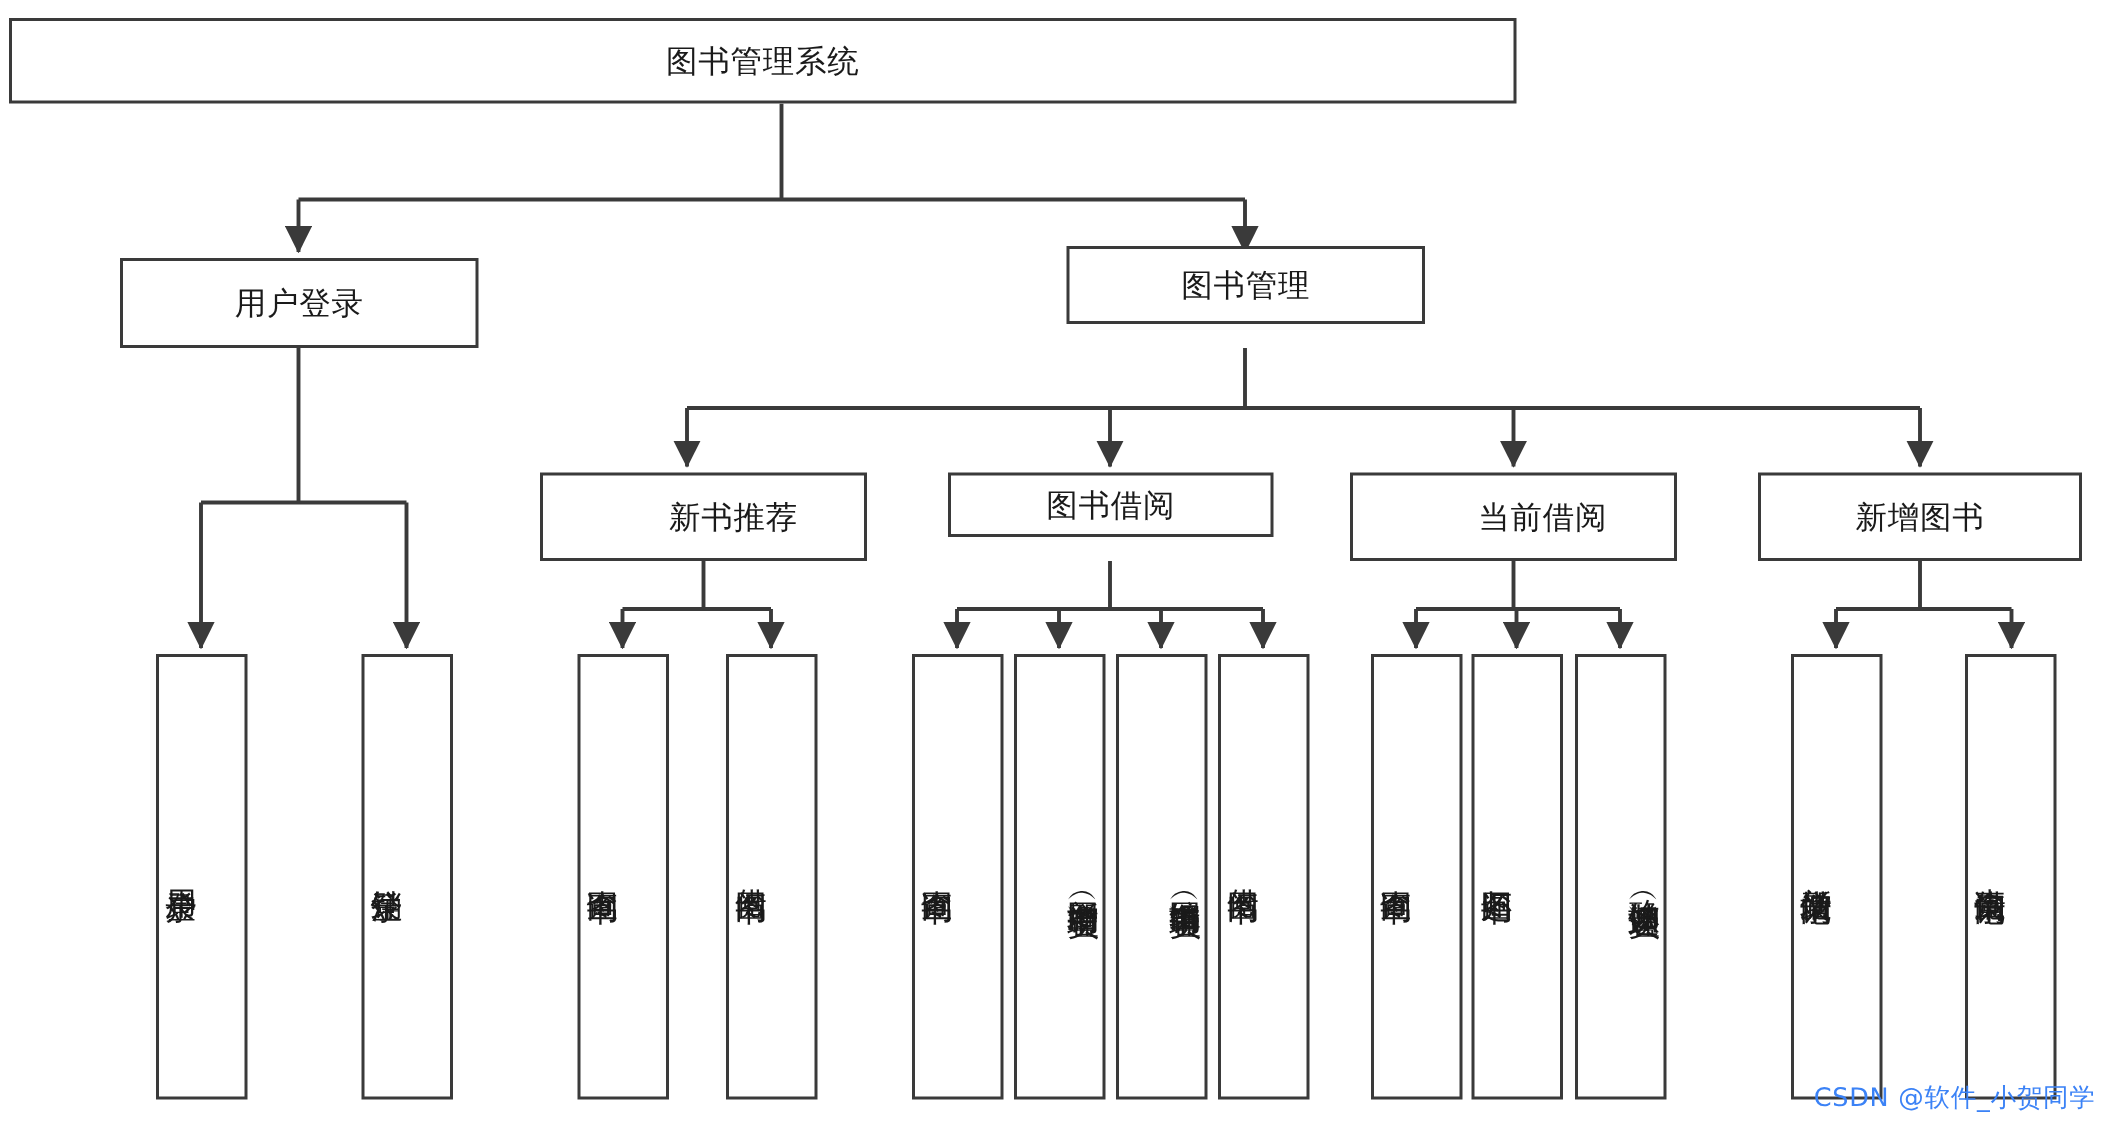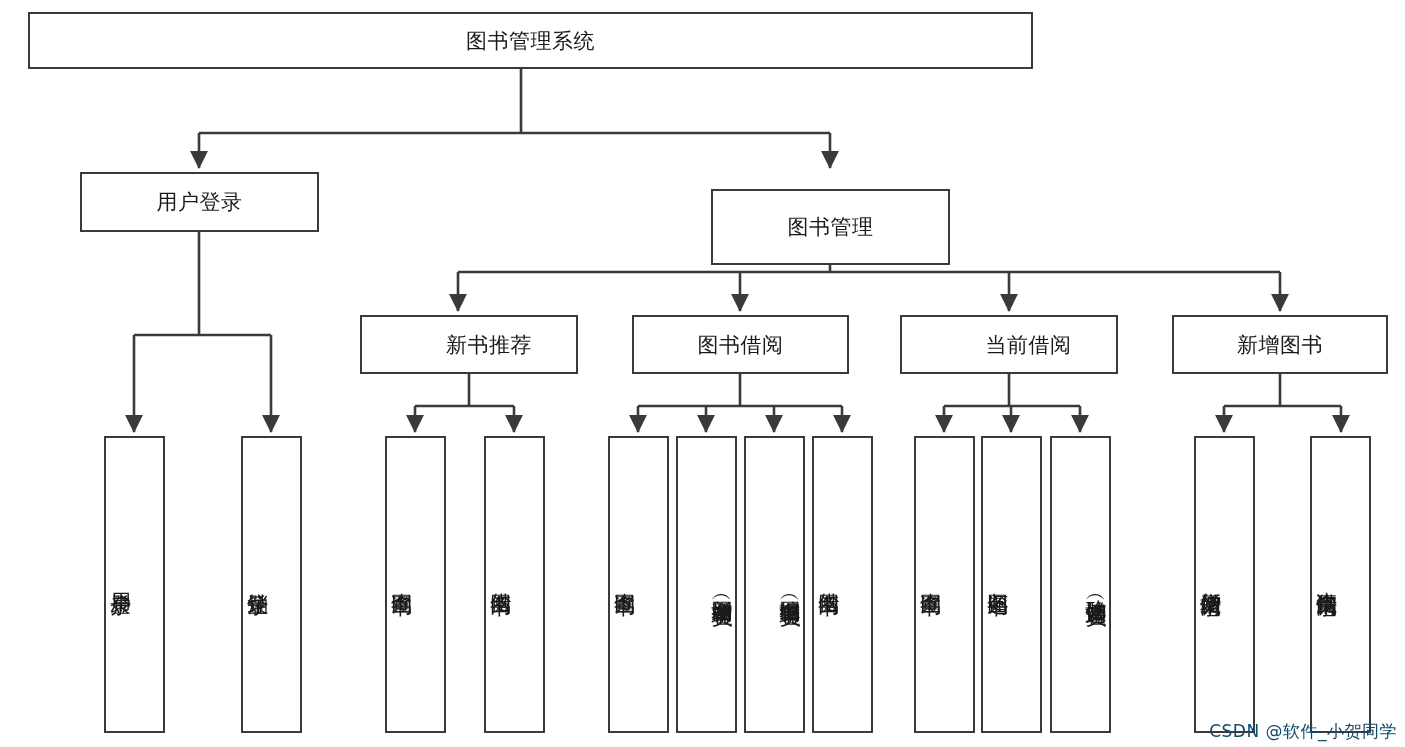--- a/index.html
+++ b/index.html
@@ -126,7 +126,7 @@
     </g>
   </svg>
 
-  <div class="node horiz" style="left:28px; top:12px; width:1005px; height:57px;">
+  <div class="node horiz" style="left:6px; top:12px; width:1005px; height:57px;">
     <span>图书管理系统</span>
   </div>
 

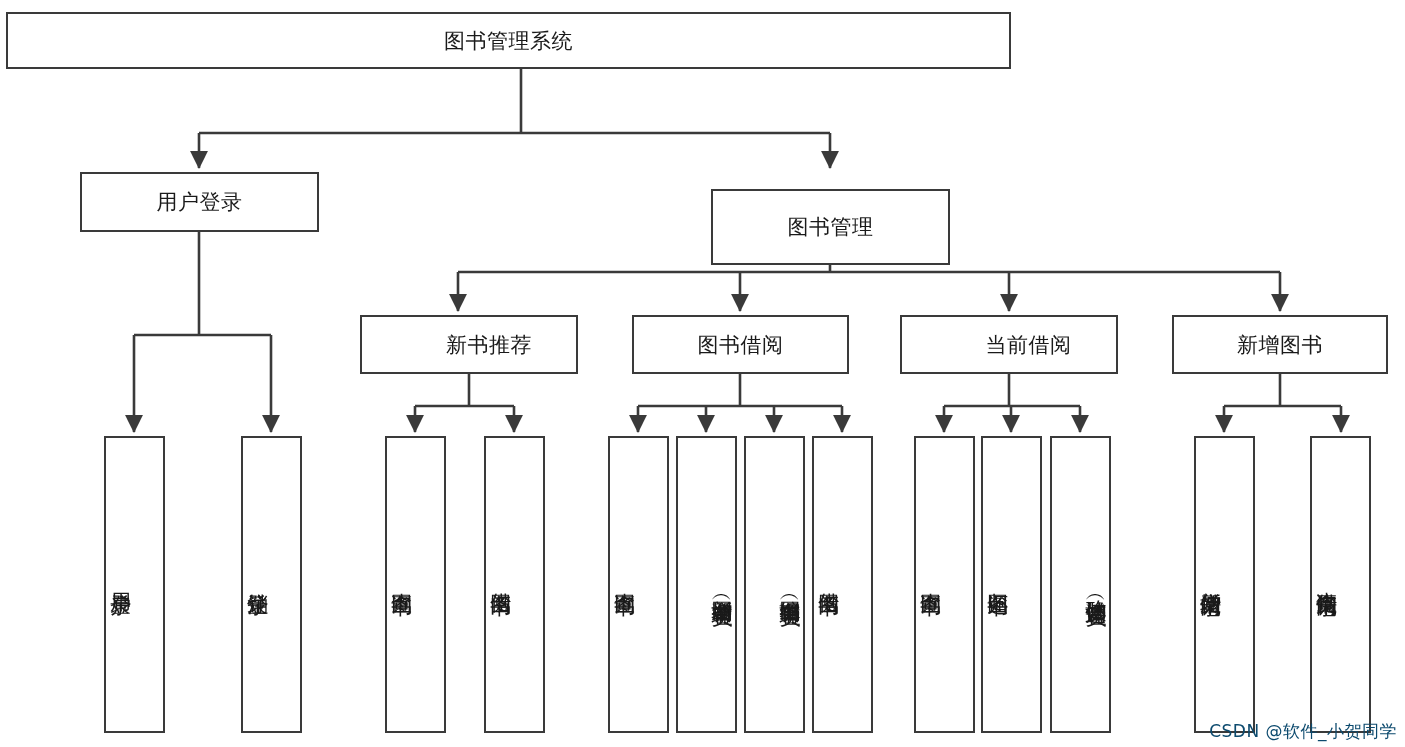--- a/index.html
+++ b/index.html
@@ -133,7 +133,7 @@
   <div class="node horiz" style="left:80px; top:172px; width:239px; height:60px;">
     <span>用户登录</span>
   </div>
-  <div class="node horiz" style="left:711px; top:189px; width:239px; height:76px;">
+  <div class="node horiz" style="left:711px; top:164px; width:239px; height:52px;">
     <span>图书管理</span>
   </div>
 

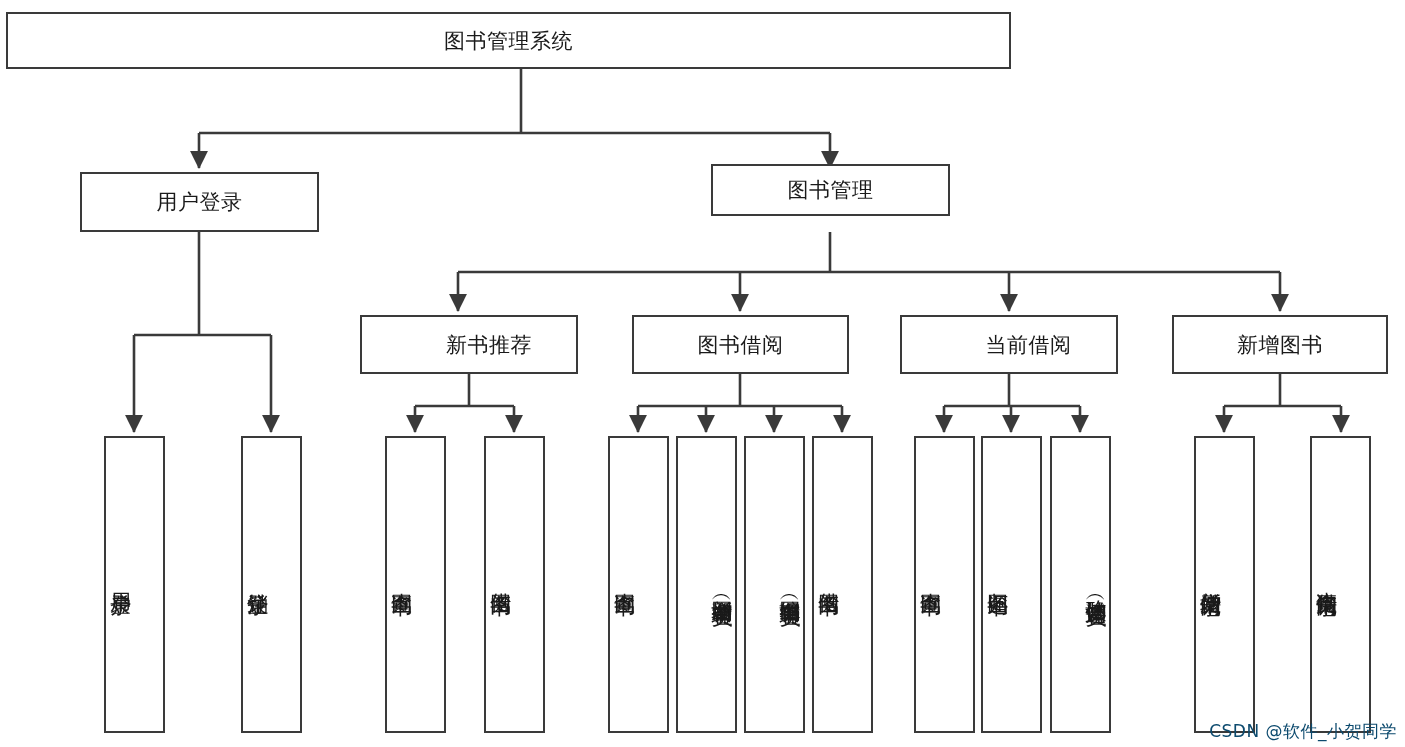--- a/index.html
+++ b/index.html
@@ -140,7 +140,7 @@
   <div class="node horiz" style="left:360px; top:315px; width:218px; height:59px;padding-left:40px;">
     <span>新书推荐</span>
   </div>
-  <div class="node horiz" style="left:632px; top:315px; width:217px; height:59px;">
+  <div class="node horiz" style="left:632px; top:315px; width:217px; height:43px;">
     <span>图书借阅</span>
   </div>
   <div class="node horiz" style="left:900px; top:315px; width:218px; height:59px;padding-left:39px;">

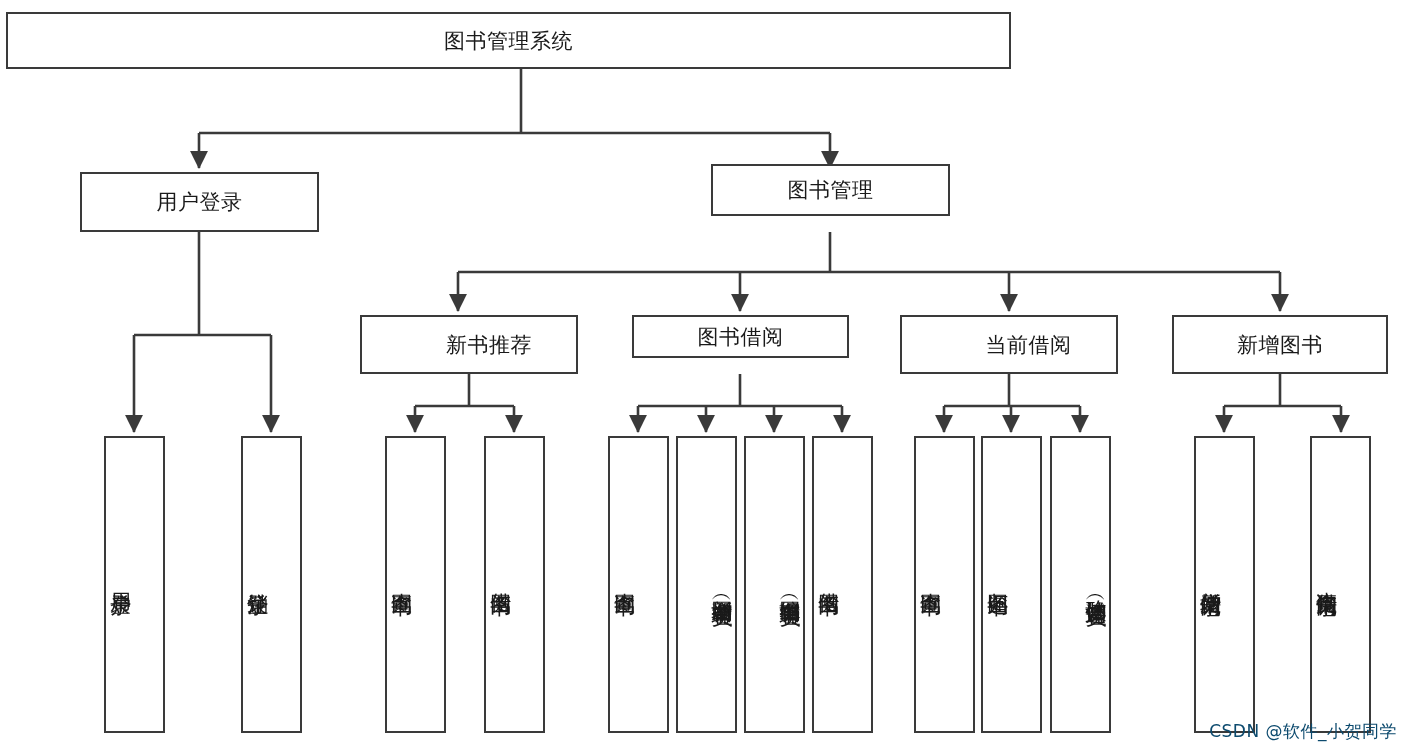--- a/index.html
+++ b/index.html
@@ -63,7 +63,7 @@
     right: 8px;
     bottom: 4px;
     font-size: 17px;
-    color: #0c4a6e;
+    color: #3b82f6;
     white-space: nowrap;
     letter-spacing: 0.5px;
   }

